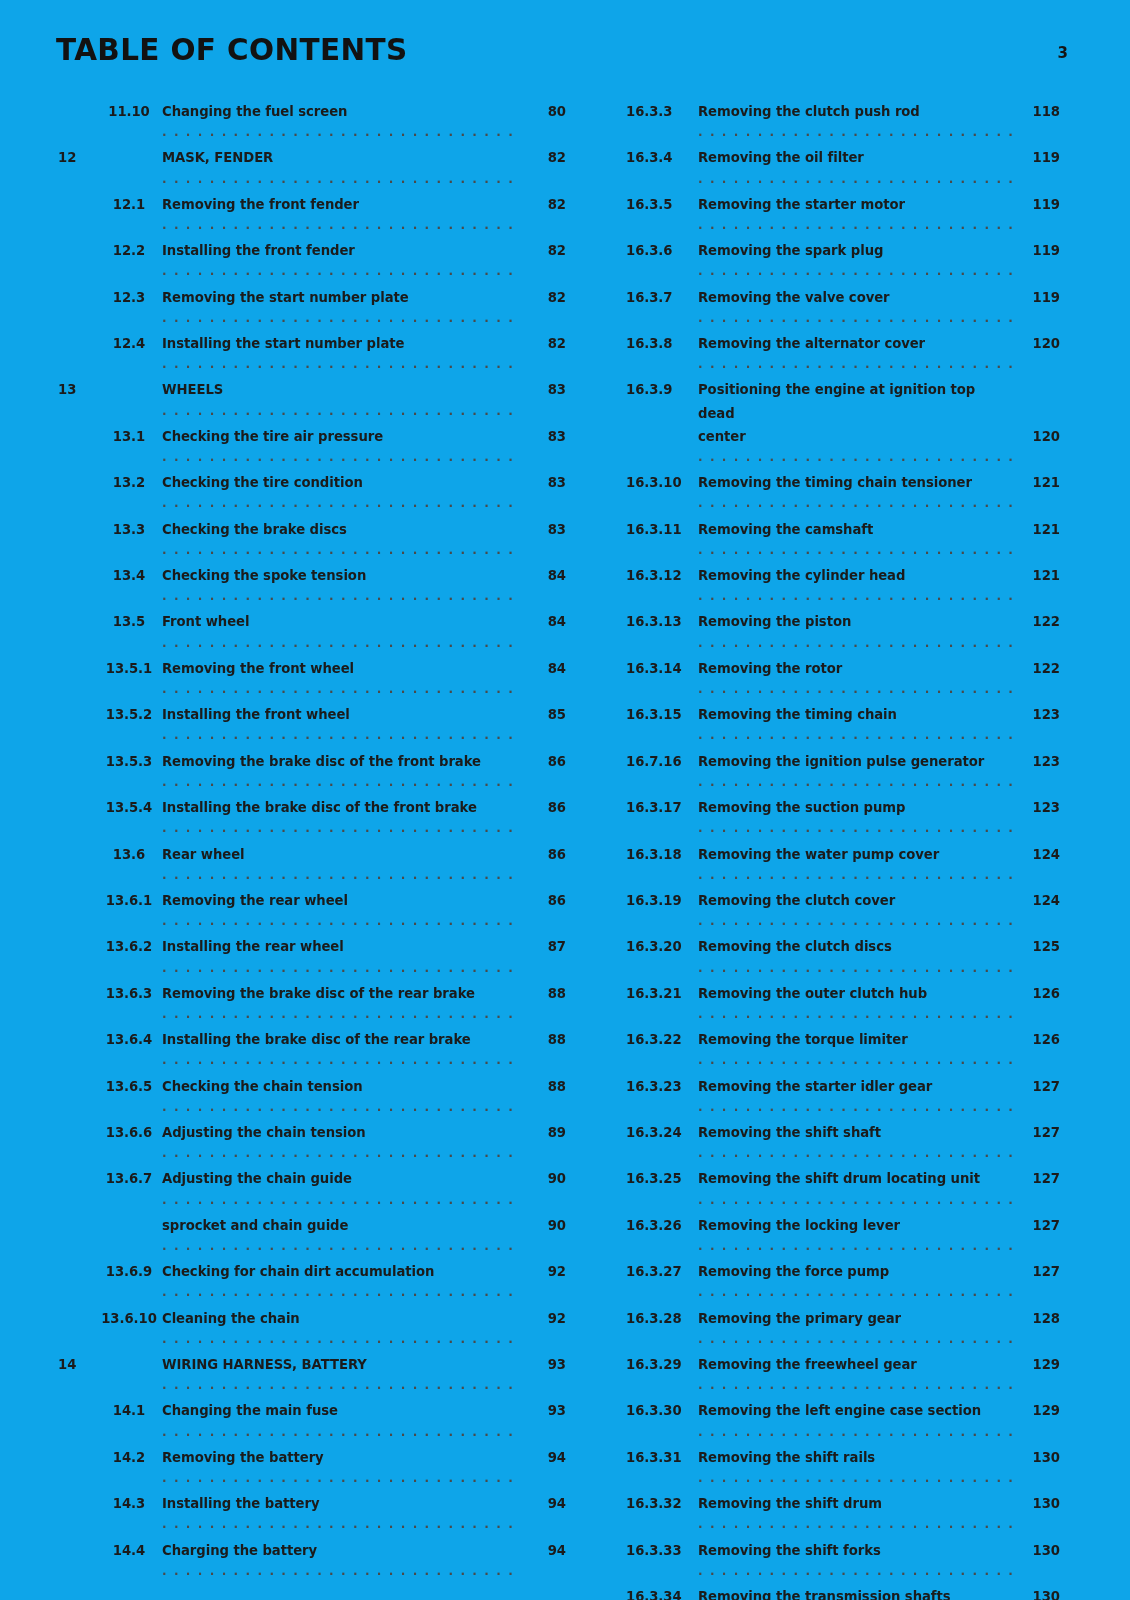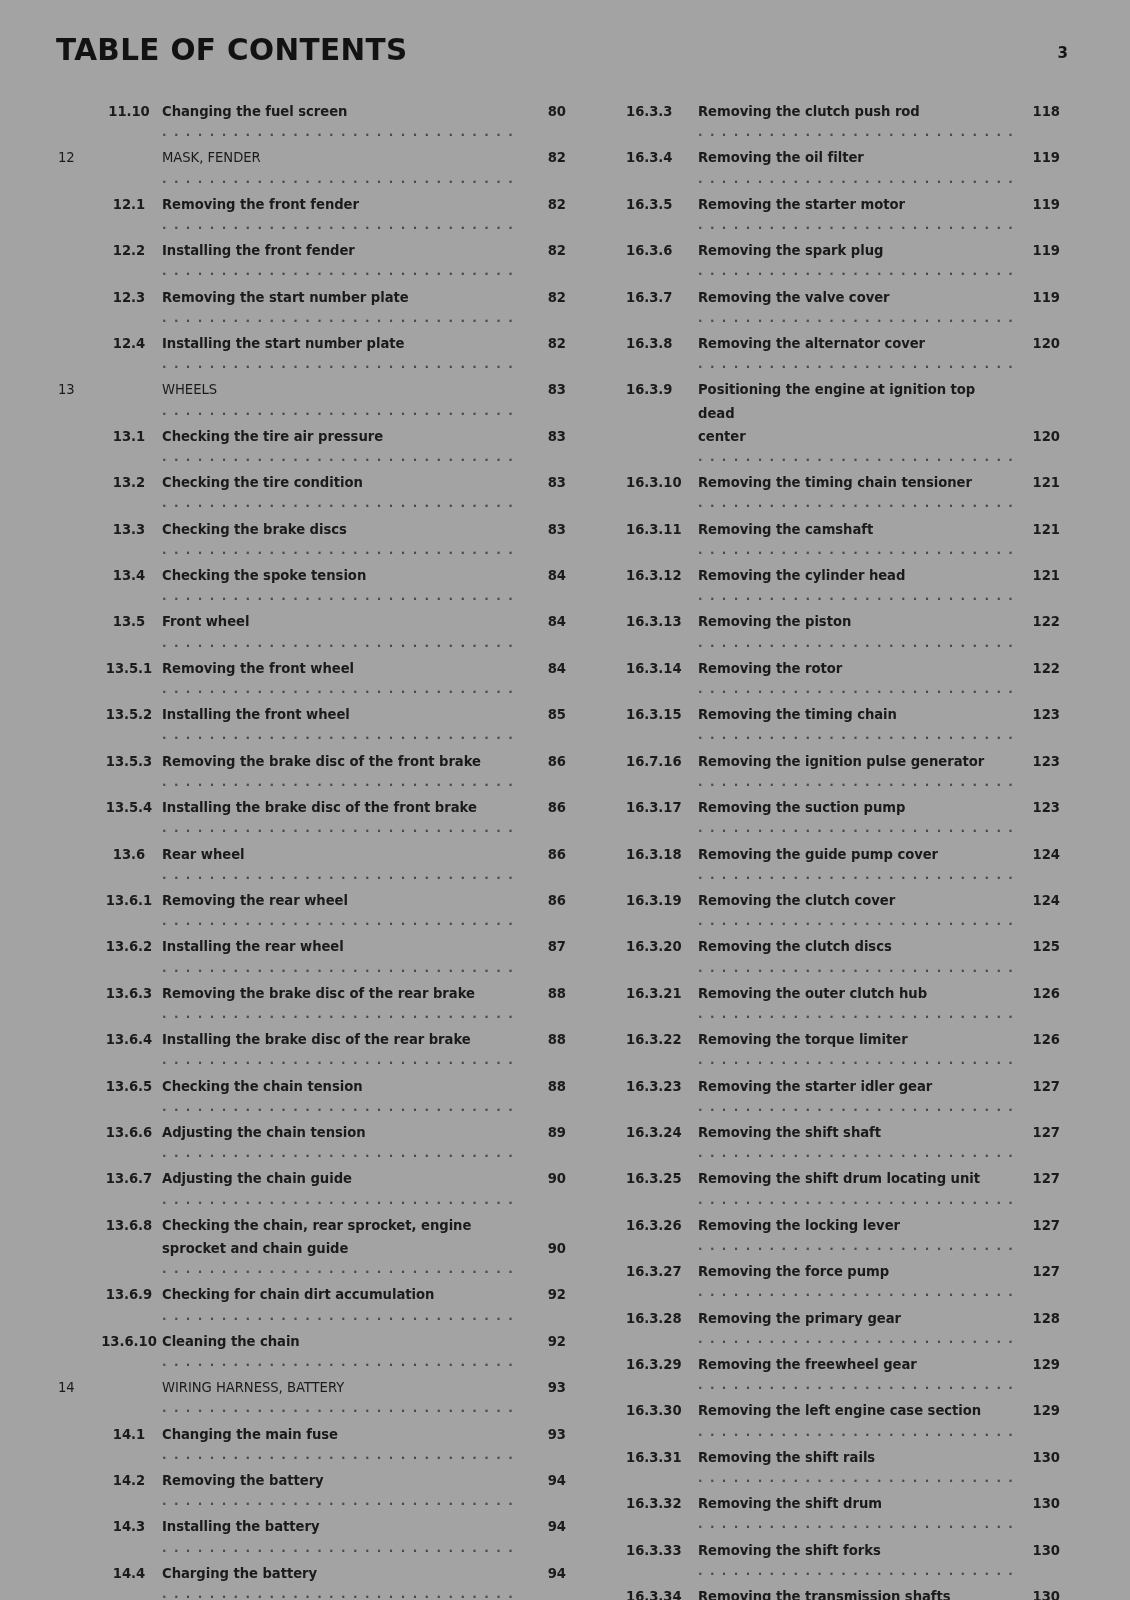--- a/index.html
+++ b/index.html
@@ -17,7 +17,7 @@
   .page {
     width: 1130px; height: 1600px;
     position: relative;
-    background: #a3a3a3;
+    background: #0ea5e9;
     padding: 0;
   }
 

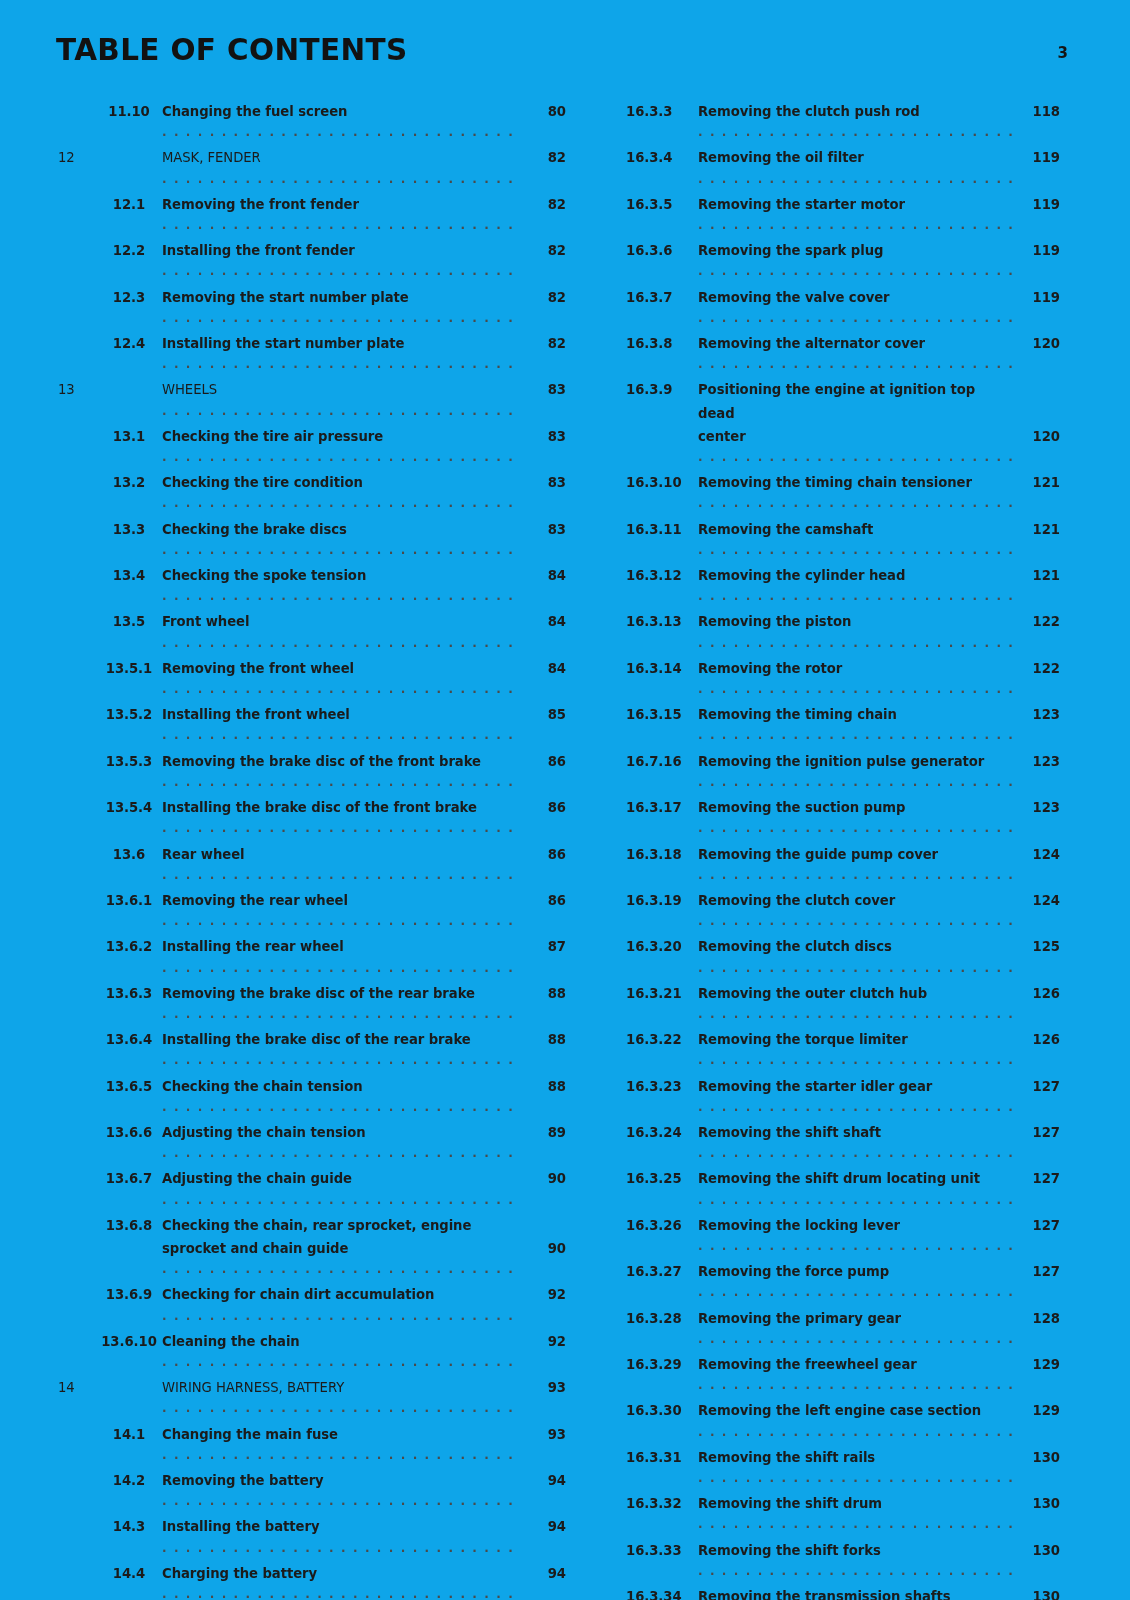--- a/index.html
+++ b/index.html
@@ -124,7 +124,7 @@
   
   tr.lvl1 td { text-transform: none; }
   tr.lvl1 .c-num,
-  tr.lvl1 .c-title .txt { font-weight: 400; }
+  tr.lvl1 .c-title .txt { font-weight: 700; }
 
   
   tr.cont .c-num, tr.cont .c-sub { }

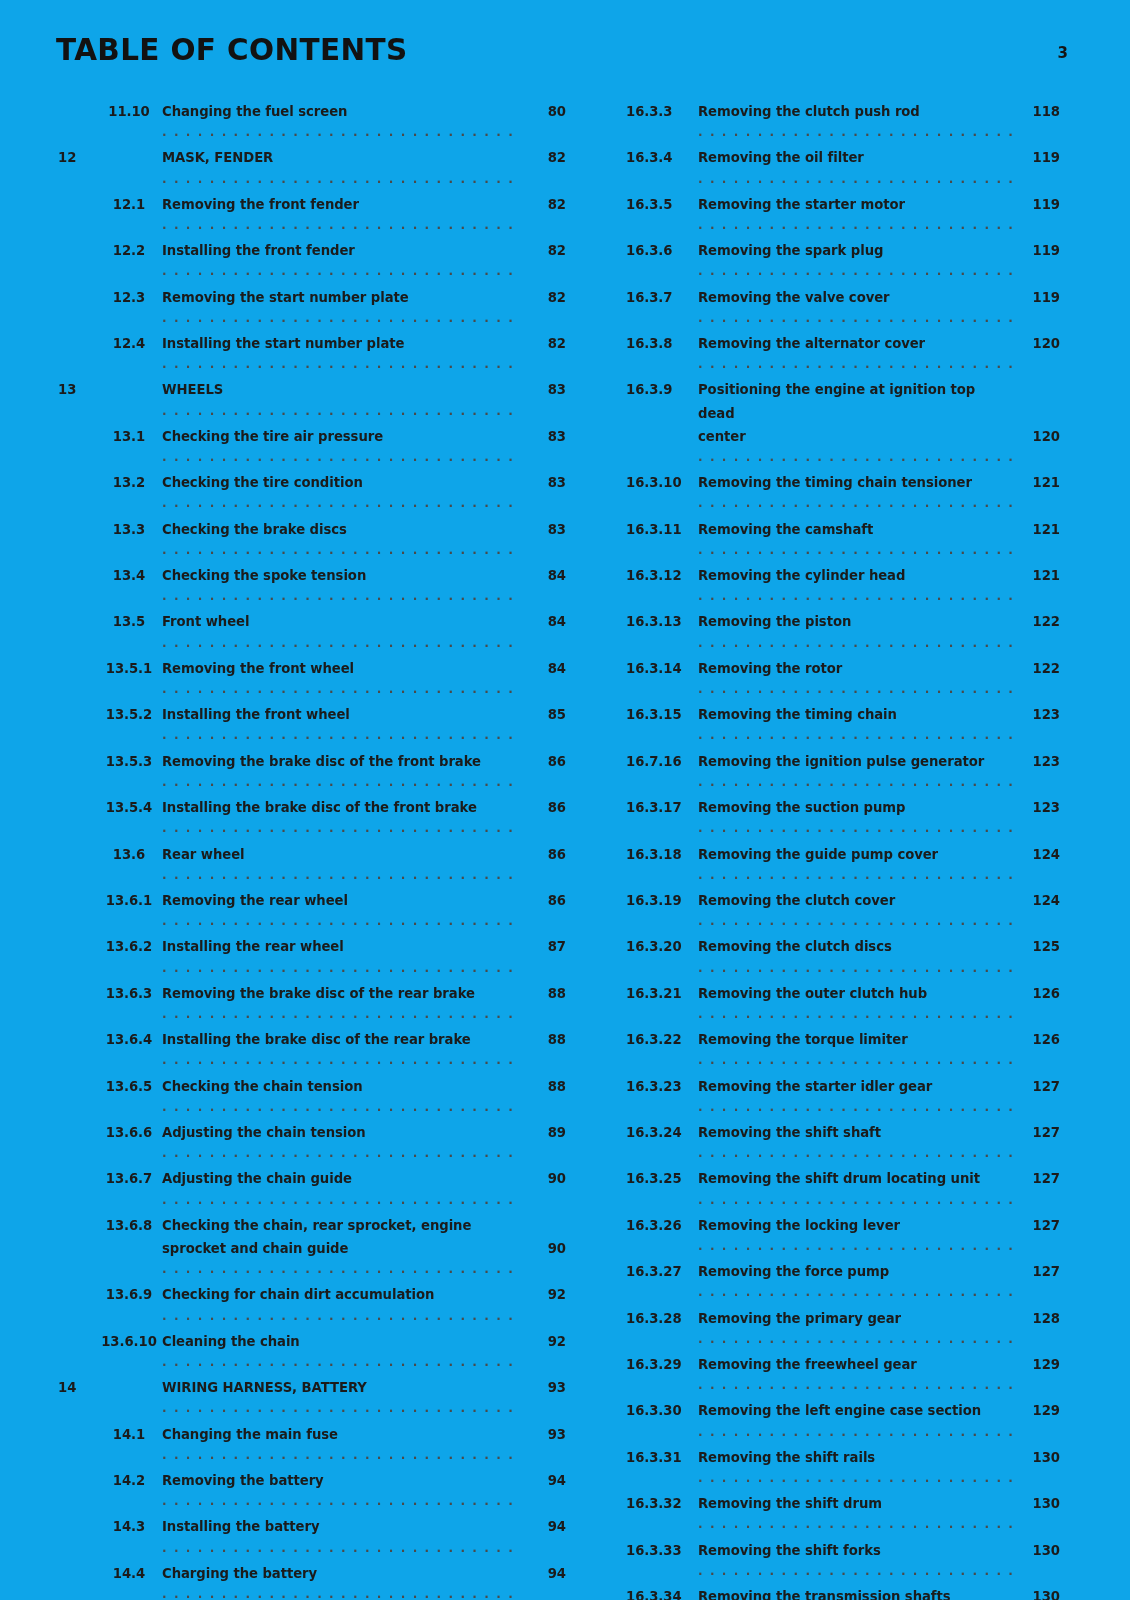--- a/index.html
+++ b/index.html
@@ -446,7 +446,7 @@
             <tr class="lvl3">
               <td class="c-num"></td>
               <td class="c-sub">16.3.18</td>
-              <td class="c-title"><span class="txt">Removing the guide pump cover</span><span class="leaderline"> . . . . . . . . . . . . . . . . . . . . . . . . . . . . . . . . . . . . . . . . . . . . . . . . . . . . . . . . . . . . </span></td>
+              <td class="c-title"><span class="txt">Removing the water pump cover</span><span class="leaderline"> . . . . . . . . . . . . . . . . . . . . . . . . . . . . . . . . . . . . . . . . . . . . . . . . . . . . . . . . . . . . </span></td>
               <td class="c-page">124</td>
             </tr>
             <tr class="lvl3">

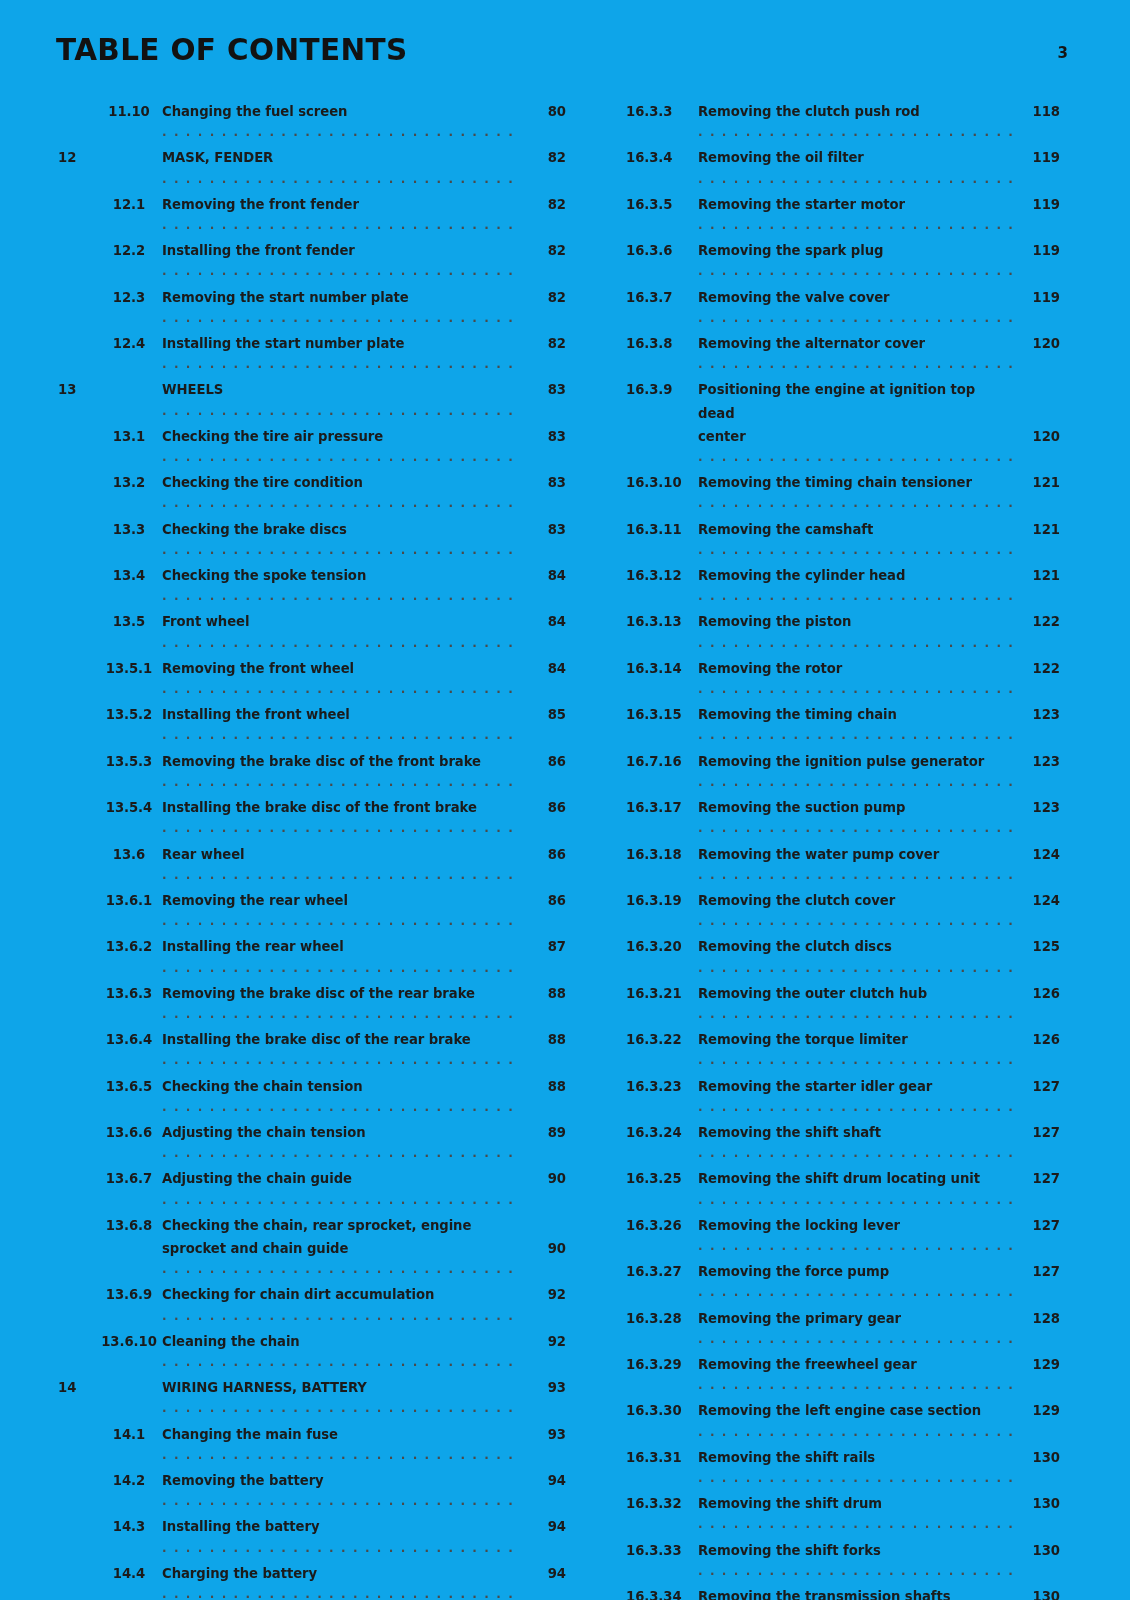--- a/index.html
+++ b/index.html
@@ -287,12 +287,6 @@
               <td class="c-title"><span class="txt">Adjusting the chain guide</span><span class="leaderline"> . . . . . . . . . . . . . . . . . . . . . . . . . . . . . . . . . . . . . . . . . . . . . . . . . . . . . . . . . . . . </span></td>
               <td class="c-page">90</td>
             </tr>
-            <tr class="lvl3 nolead">
-              <td class="c-num"></td>
-              <td class="c-sub">13.6.8</td>
-              <td class="c-title"><span class="txt">Checking the chain, rear sprocket, engine</span></td>
-              <td class="c-page"></td>
-            </tr>
             <tr class="lvl3 cont">
               <td class="c-num"></td>
               <td class="c-sub"></td>

